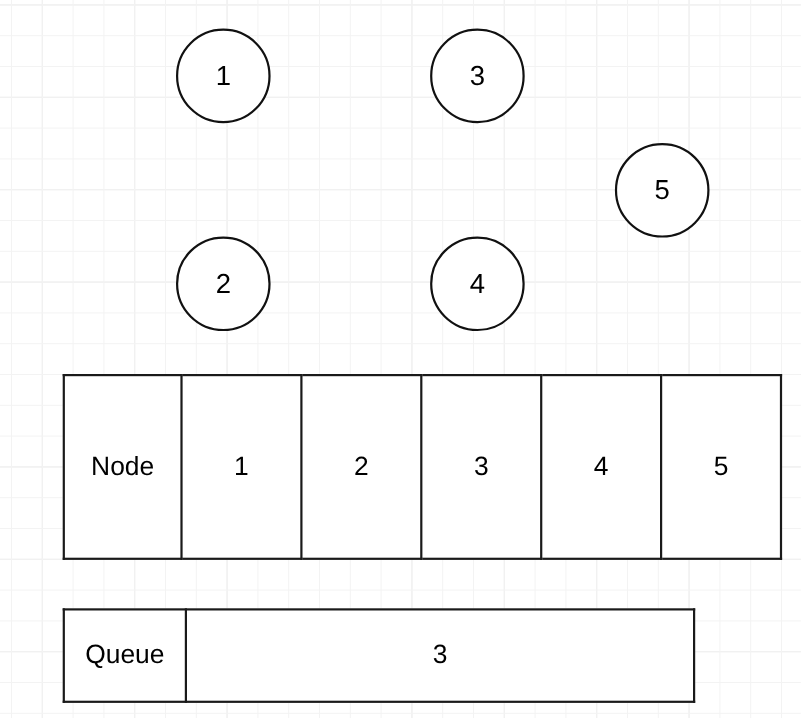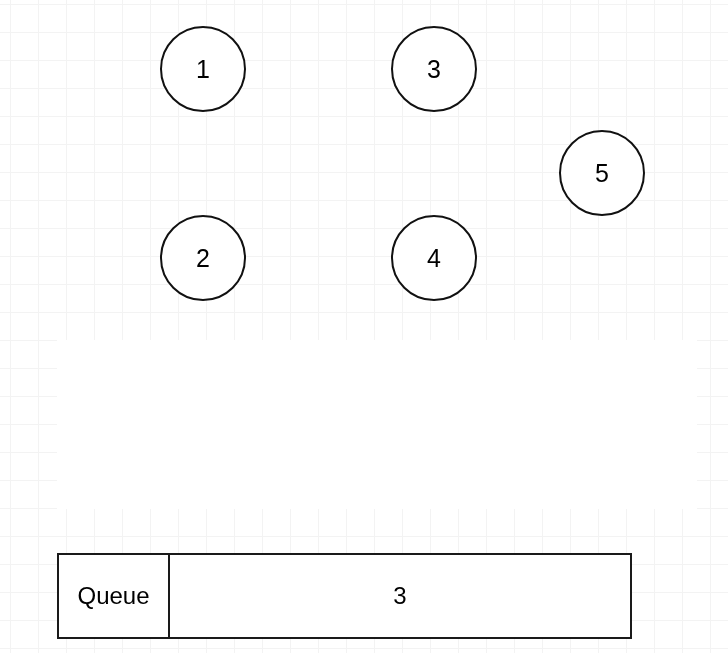--- a/index.html
+++ b/index.html
@@ -145,6 +145,16 @@
 
   <table id="indegree-table">
     <tbody>
+      <tr>
+        <td class="rowhead">
+          <span class="rowhead-text">Node</span>
+        </td>
+        <td class="datacell">1</td>
+        <td class="datacell">2</td>
+        <td class="datacell">3</td>
+        <td class="datacell">4</td>
+        <td class="datacell">5</td>
+      </tr>
     </tbody>
   </table>
 

